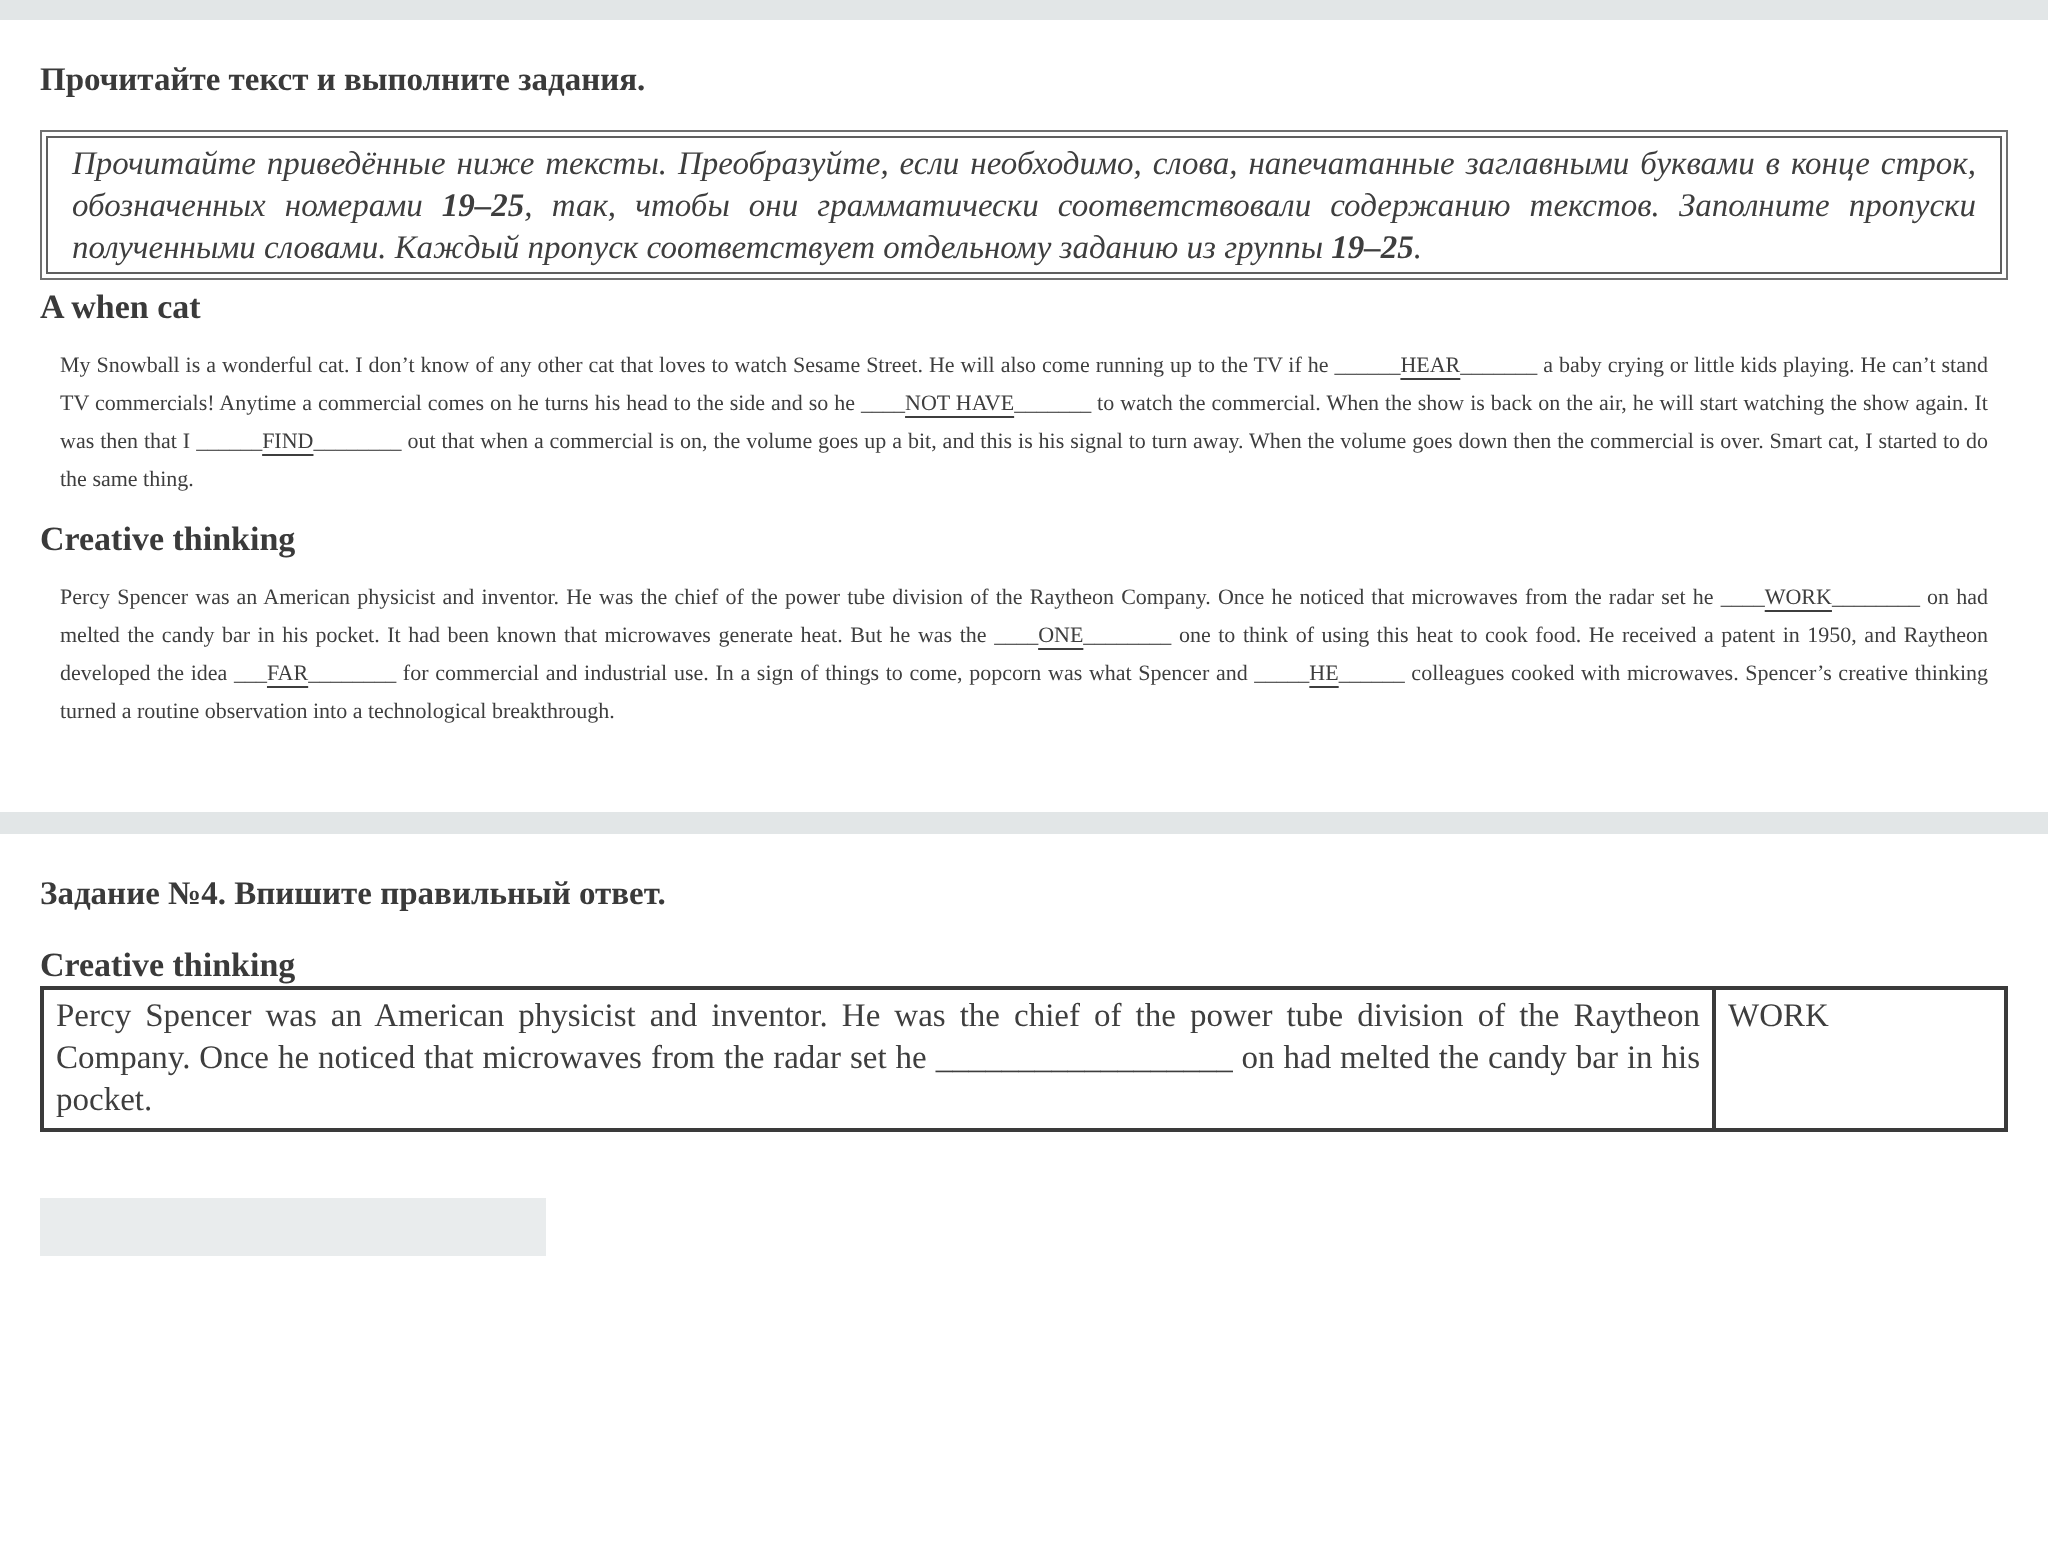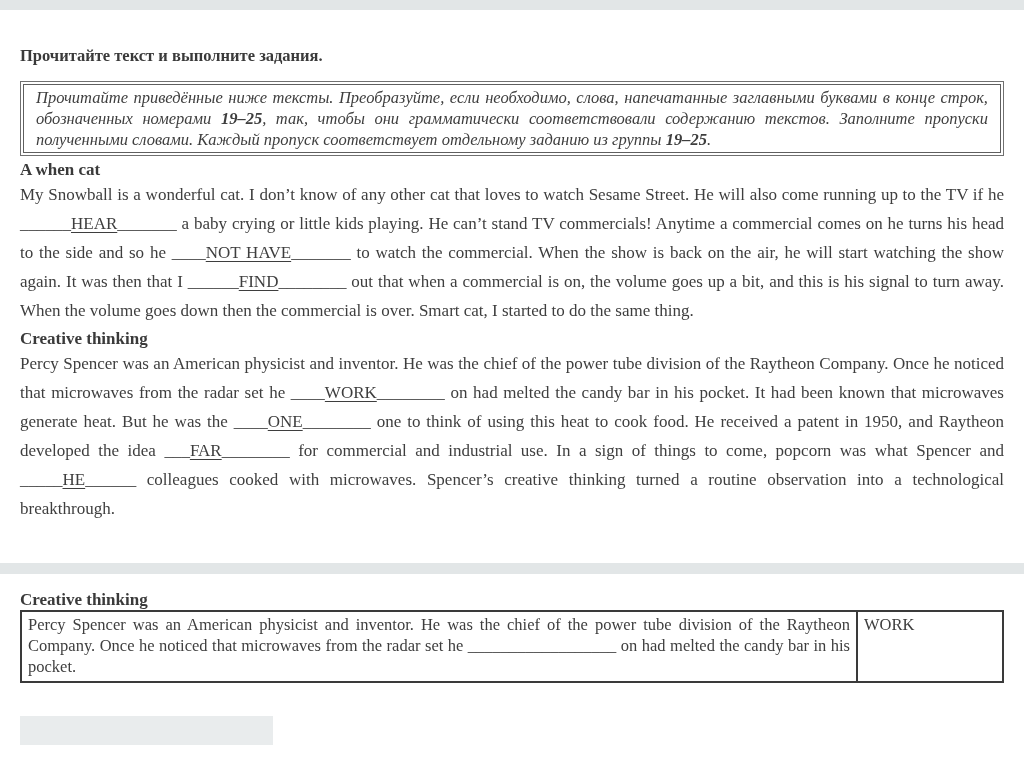--- a/index.html
+++ b/index.html
@@ -23,7 +23,7 @@
     font-weight: bold;
     line-height: 20px;
     color: #3a3a3a;
-    margin: 36px 0 0 0;
+    margin: 20px 0 0 0;
   }
   .instruction-box {
     margin-top: 15px;

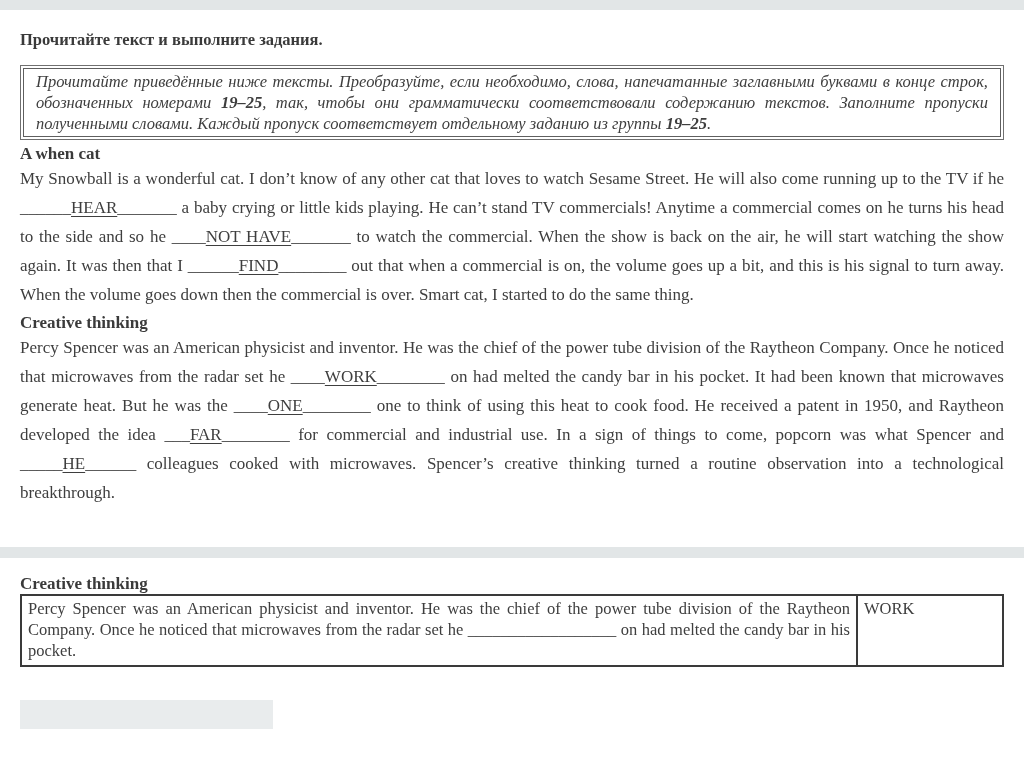--- a/index.html
+++ b/index.html
@@ -49,10 +49,10 @@
   .text-heading.second { margin-top: 4px; }
   .text-heading.task { margin-top: 16px; }
   .para {
-    font-size: 17px;
-    line-height: 29px;
+    font-size: 11px;
+    line-height: 19px;
     text-align: justify;
-    margin: 0;
+    margin: 10px;
   }
   .blank-word { text-decoration: underline; text-underline-offset: 3px; }
   .answer-table {

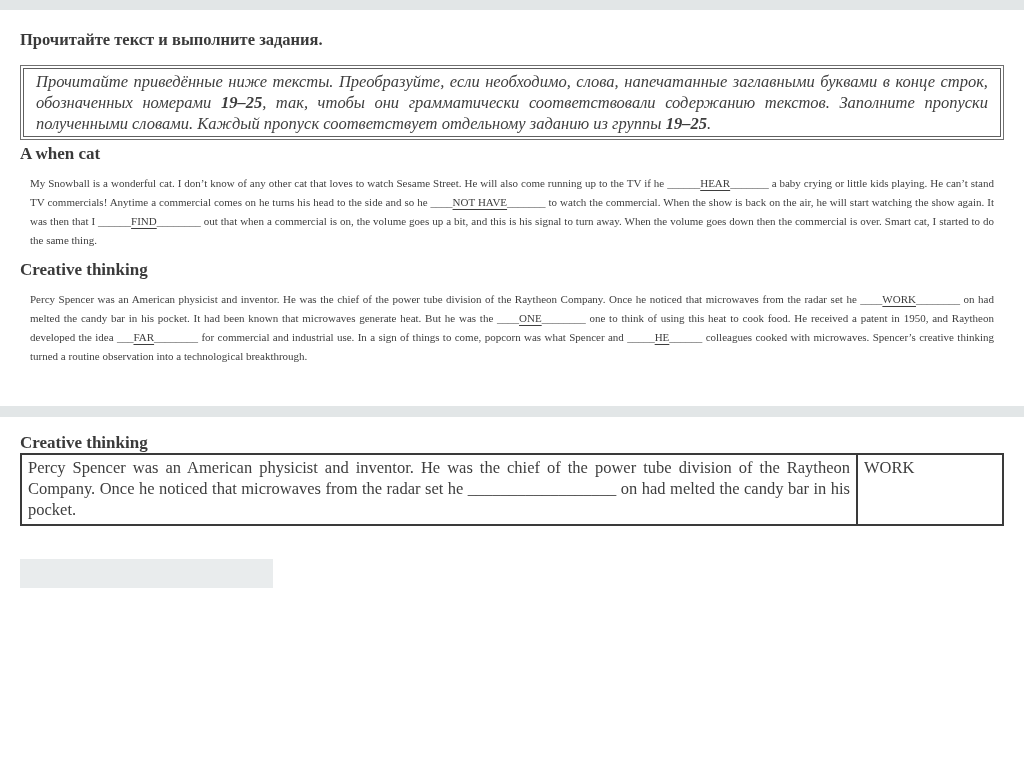--- a/index.html
+++ b/index.html
@@ -104,6 +104,7 @@
 <div class="strip divider"></div>
 
 <div class="content">
+  <div class="sec-title">Задание №4. Впишите правильный ответ.</div>
   <div class="text-heading task">Creative thinking</div>
 
   <table class="answer-table">

